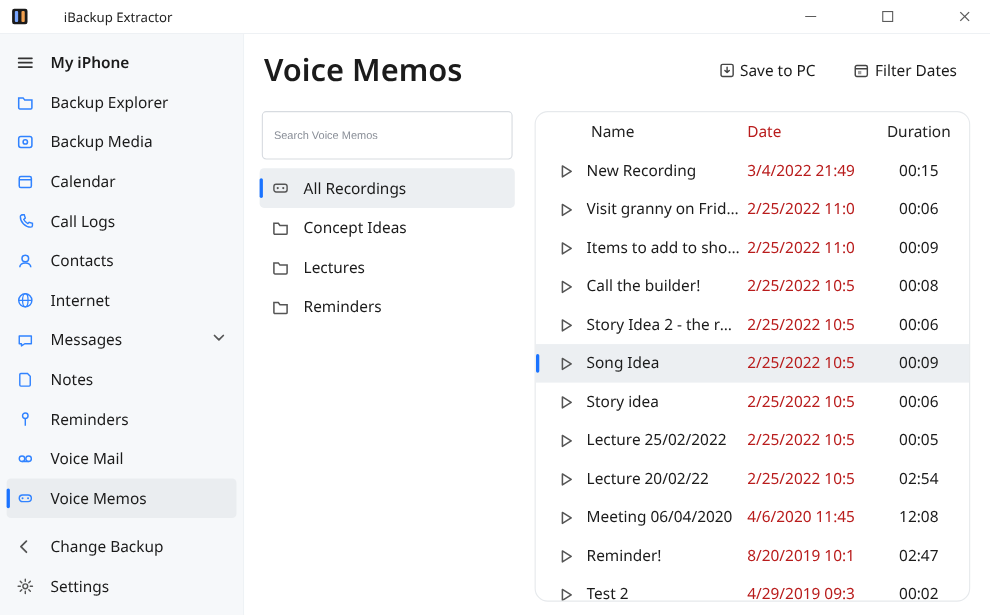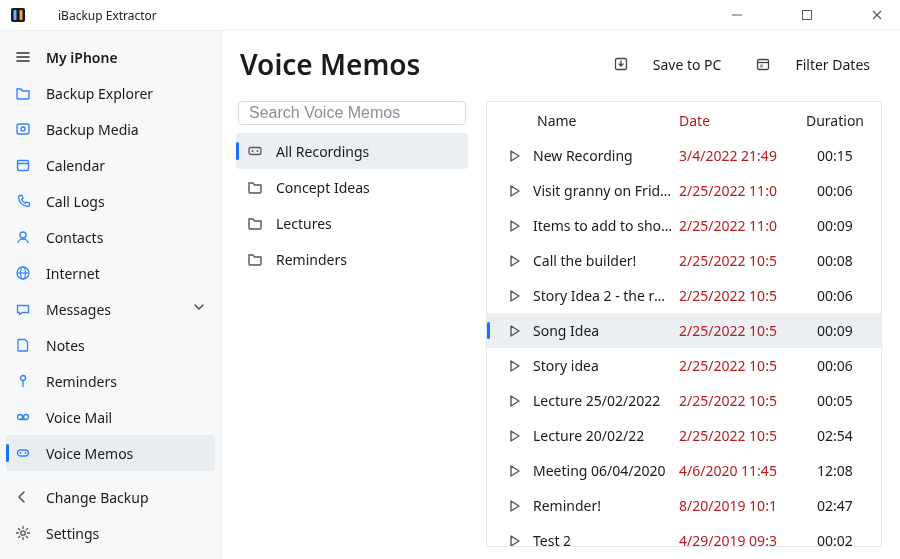--- a/index.html
+++ b/index.html
@@ -93,7 +93,7 @@
     flex:1;
   }
   .toolbar-btn{
-    display:flex; align-items:center; gap:24px;
+    display:flex; align-items:center; gap:4px;
     padding:6px 10px; border-radius:4px; color:#1b1b1b;
     cursor:pointer;
   }

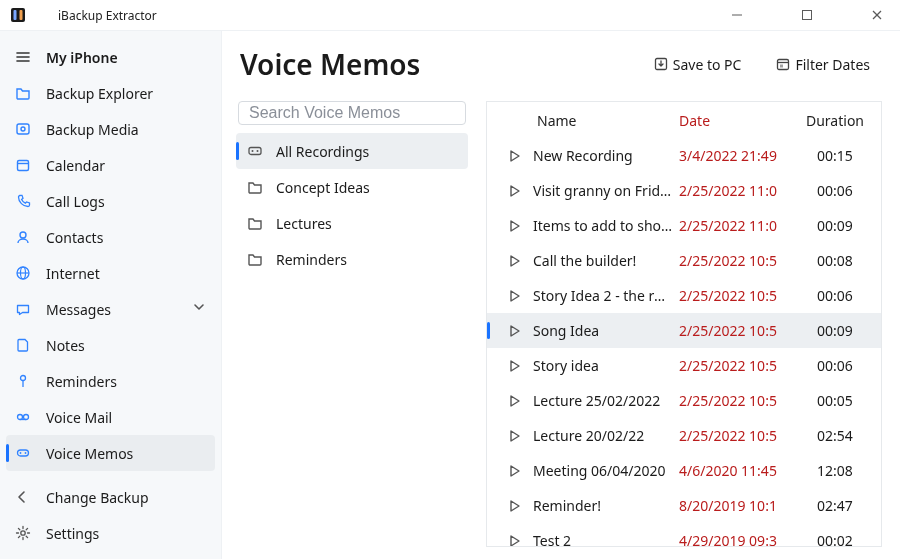--- a/index.html
+++ b/index.html
@@ -107,8 +107,8 @@
     width:232px; display:flex; flex-direction:column;
   }
   .search{
-    height:24px; border:1px solid #d7dbe0; border-radius:4px;
-    padding:0 10px; font-size:16px; color:#444; background:#fff;
+    height:44px; border:1px solid #d7dbe0; border-radius:4px;
+    padding:0 10px; font-size:10px; color:#444; background:#fff;
     outline:none; margin: 0 2px 8px 2px;
   }
   .search::placeholder{color:#8a8f98;}

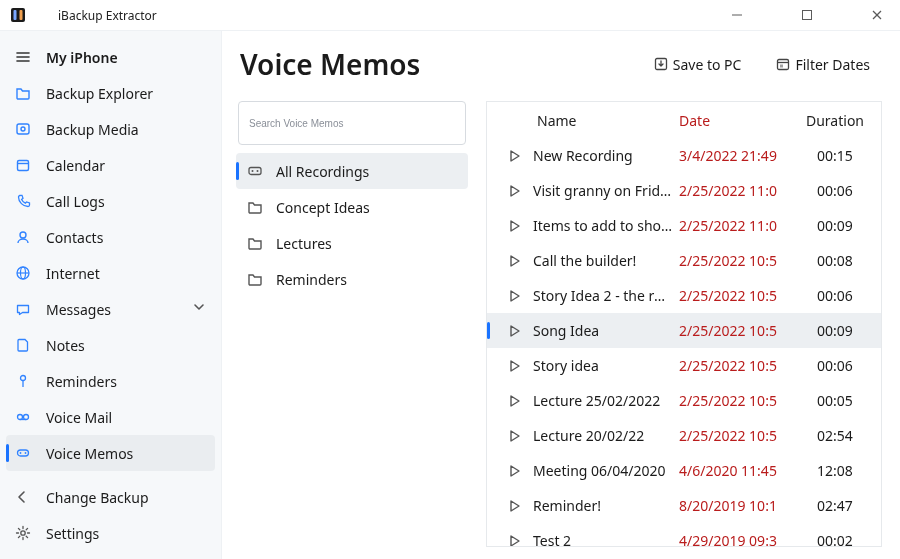--- a/index.html
+++ b/index.html
@@ -124,7 +124,7 @@
 
   
   .table-wrap{
-    flex:1; border:1px solid #e6e9ec; border-radius:0; overflow:hidden; display:flex; min-height:0;
+    flex:1; border:1px solid #e6e9ec; border-radius:12px; overflow:hidden; display:flex; min-height:0;
   }
   .table{
     flex:1; overflow-y:auto;

